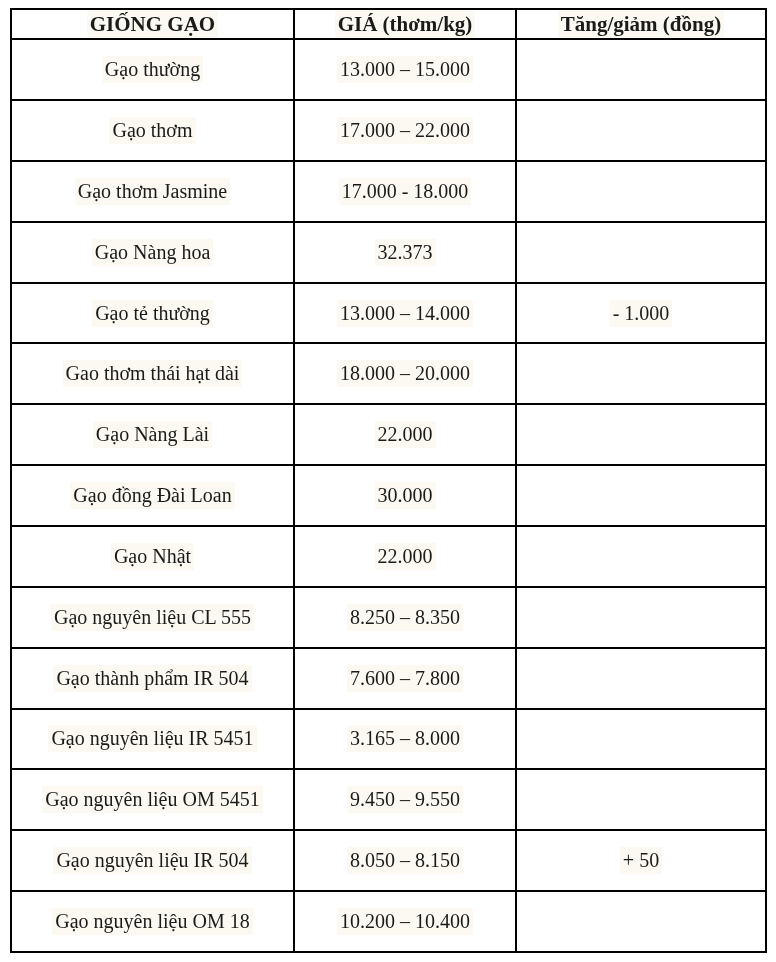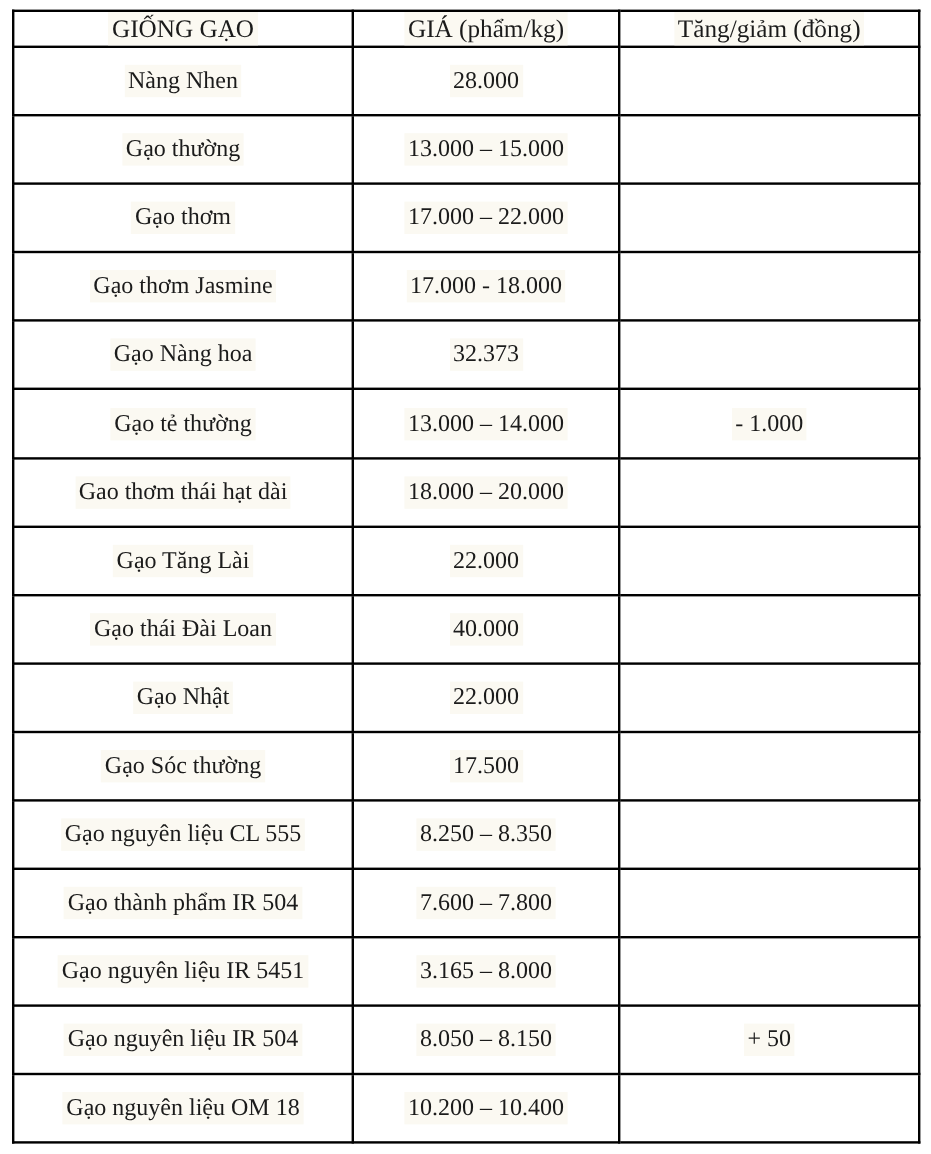--- a/index.html
+++ b/index.html
@@ -30,7 +30,7 @@
     overflow: hidden;
   }
   th {
-    font-weight: normal;
+    font-weight: bold;
     font-size: 21px;
   }
   .hl {

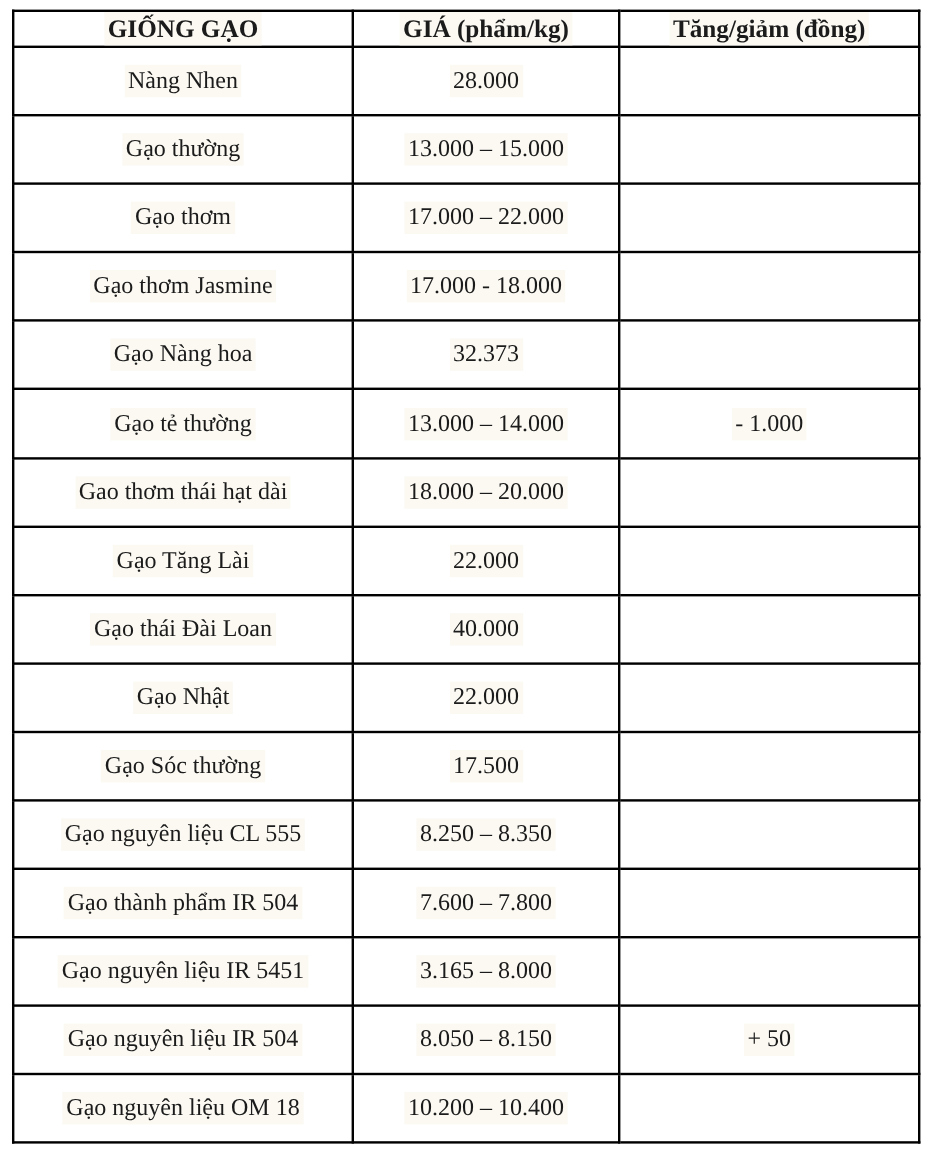--- a/index.html
+++ b/index.html
@@ -66,7 +66,7 @@
         <span class="hl">GIỐNG GẠO</span>
       </th>
       <th>
-        <span class="hl">GIÁ (phẩm/kg)</span>
+        <span class="hl">GIÁ (thơm/kg)</span>
       </th>
       <th>
         <span class="hl">Tăng/giảm (đồng)</span>

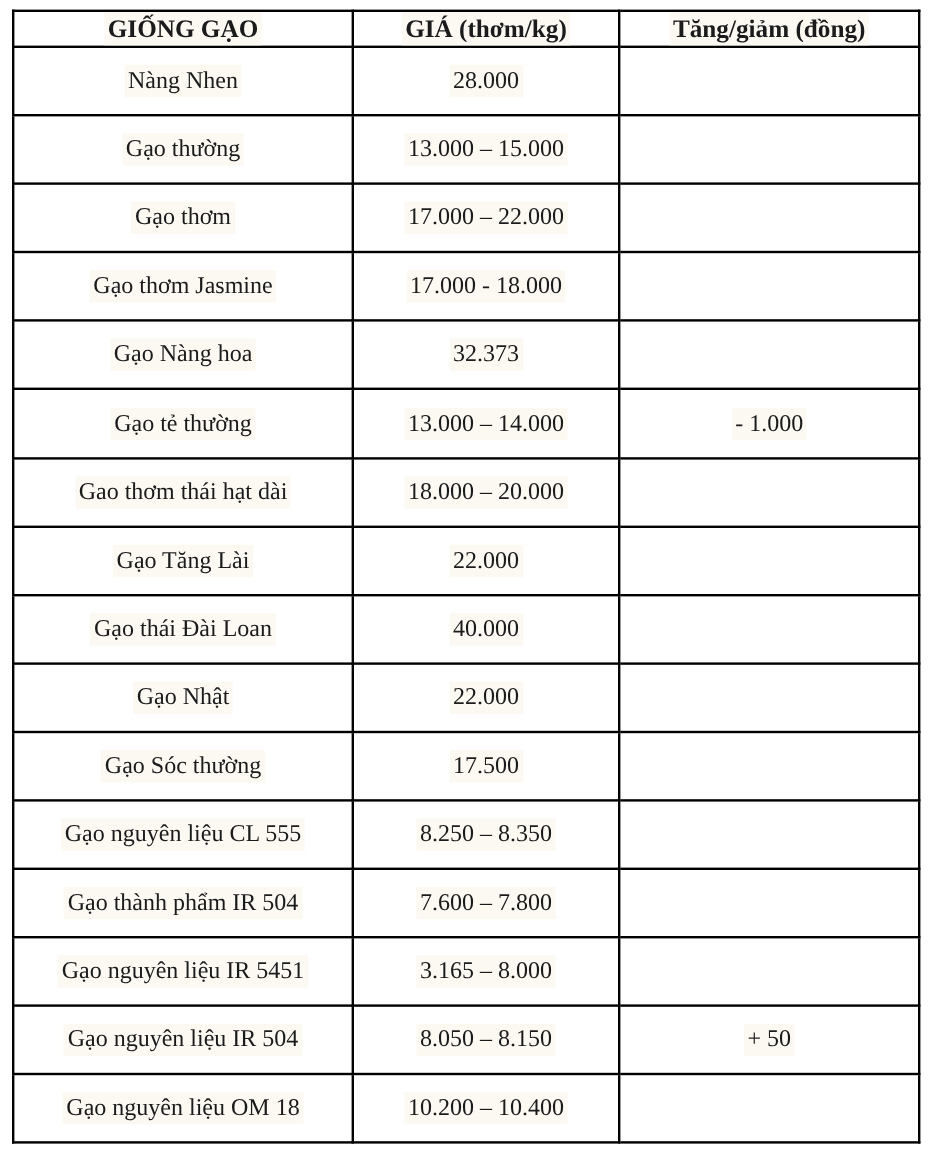--- a/index.html
+++ b/index.html
@@ -74,11 +74,6 @@
     </tr>
   </thead>
   <tbody id="table-body">
-      <tr>
-        <td><span class="hl">Nàng Nhen</span></td>
-        <td><span class="hl">28.000</span></td>
-        <td></td>
-      </tr>
       <tr>
         <td><span class="hl">Gạo thường</span></td>
         <td><span class="hl">13.000 – 15.000</span></td>

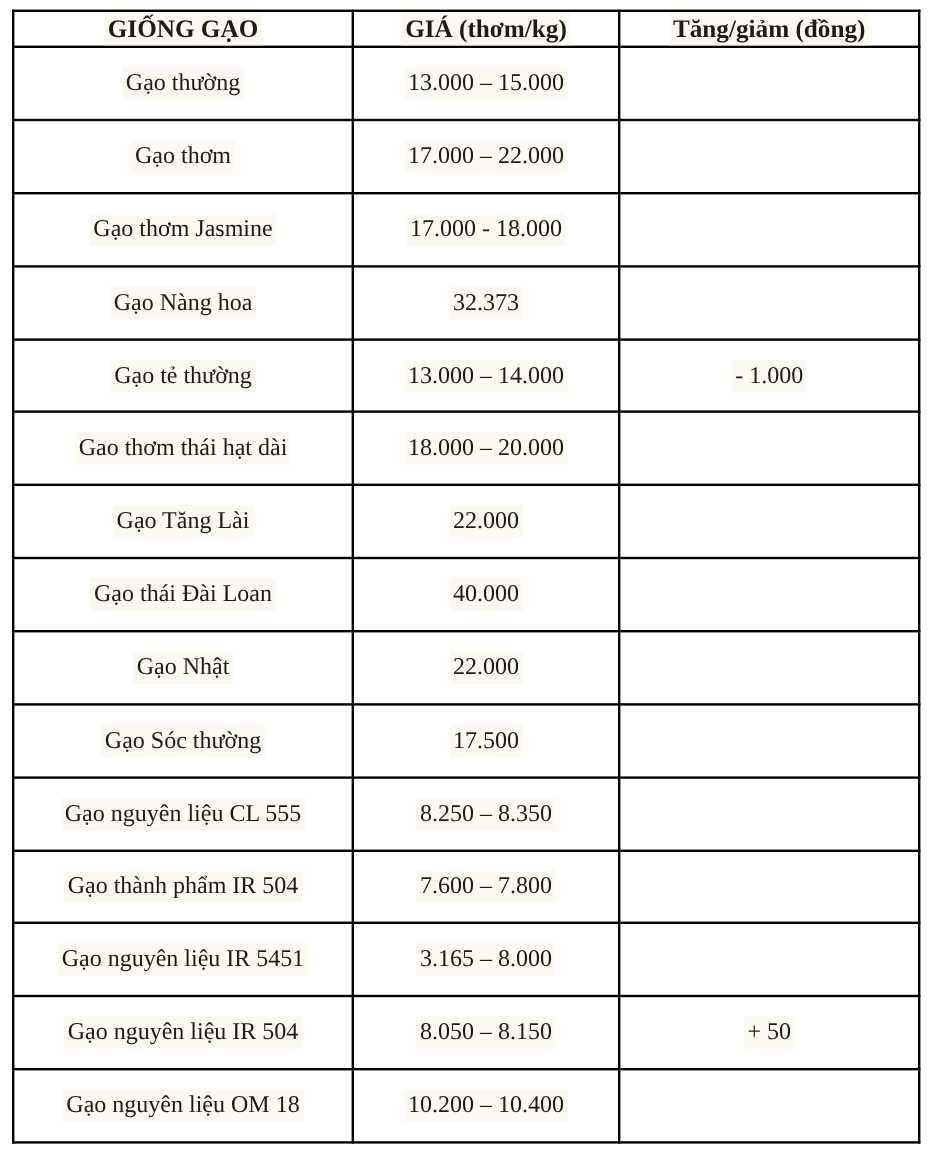--- a/index.html
+++ b/index.html
@@ -105,7 +105,7 @@
         <td></td>
       </tr>
       <tr>
-        <td><span class="hl">Gạo Tăng Lài</span></td>
+        <td><span class="hl">Gạo Nàng Lài</span></td>
         <td><span class="hl">22.000</span></td>
         <td></td>
       </tr>

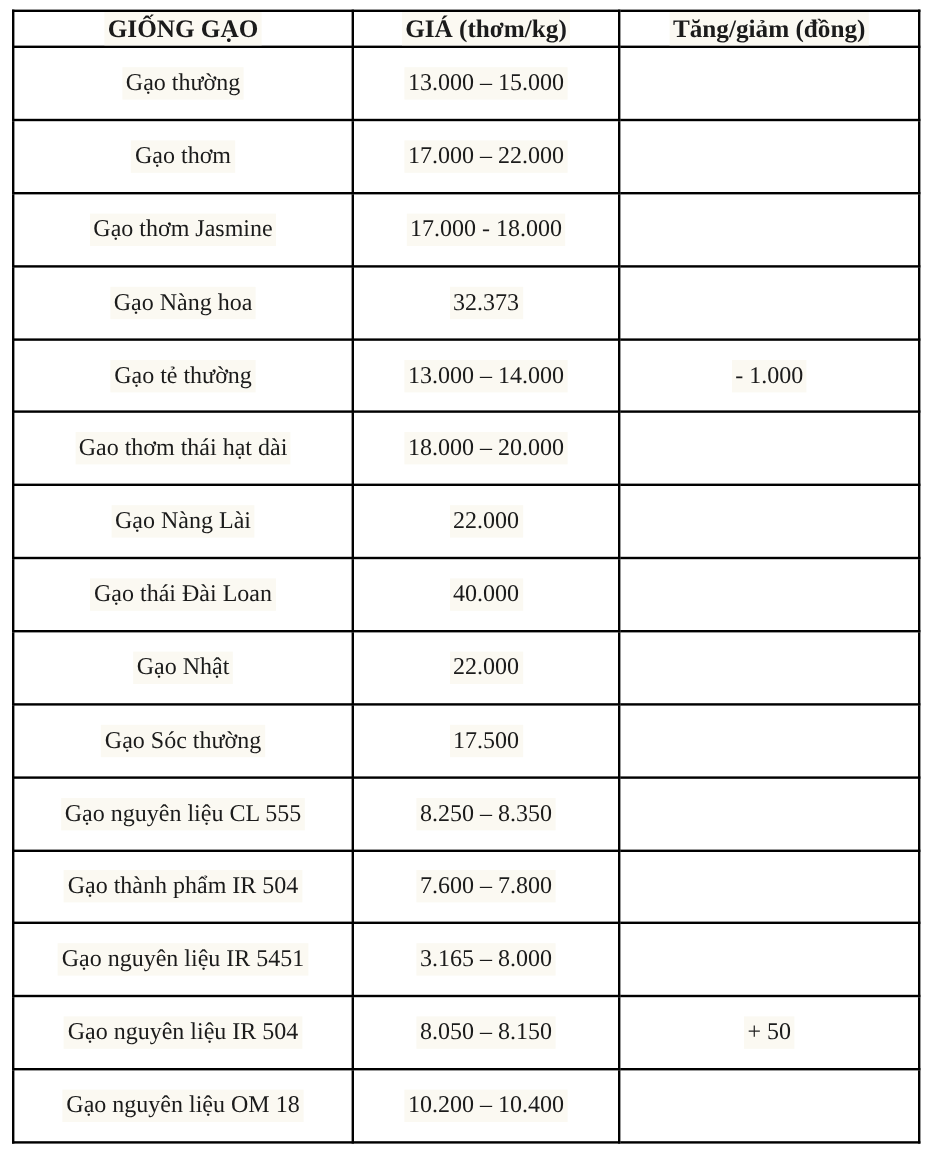--- a/index.html
+++ b/index.html
@@ -110,7 +110,7 @@
         <td></td>
       </tr>
       <tr>
-        <td><span class="hl">Gạo thái Đài Loan</span></td>
+        <td><span class="hl">Gạo đồng Đài Loan</span></td>
         <td><span class="hl">40.000</span></td>
         <td></td>
       </tr>

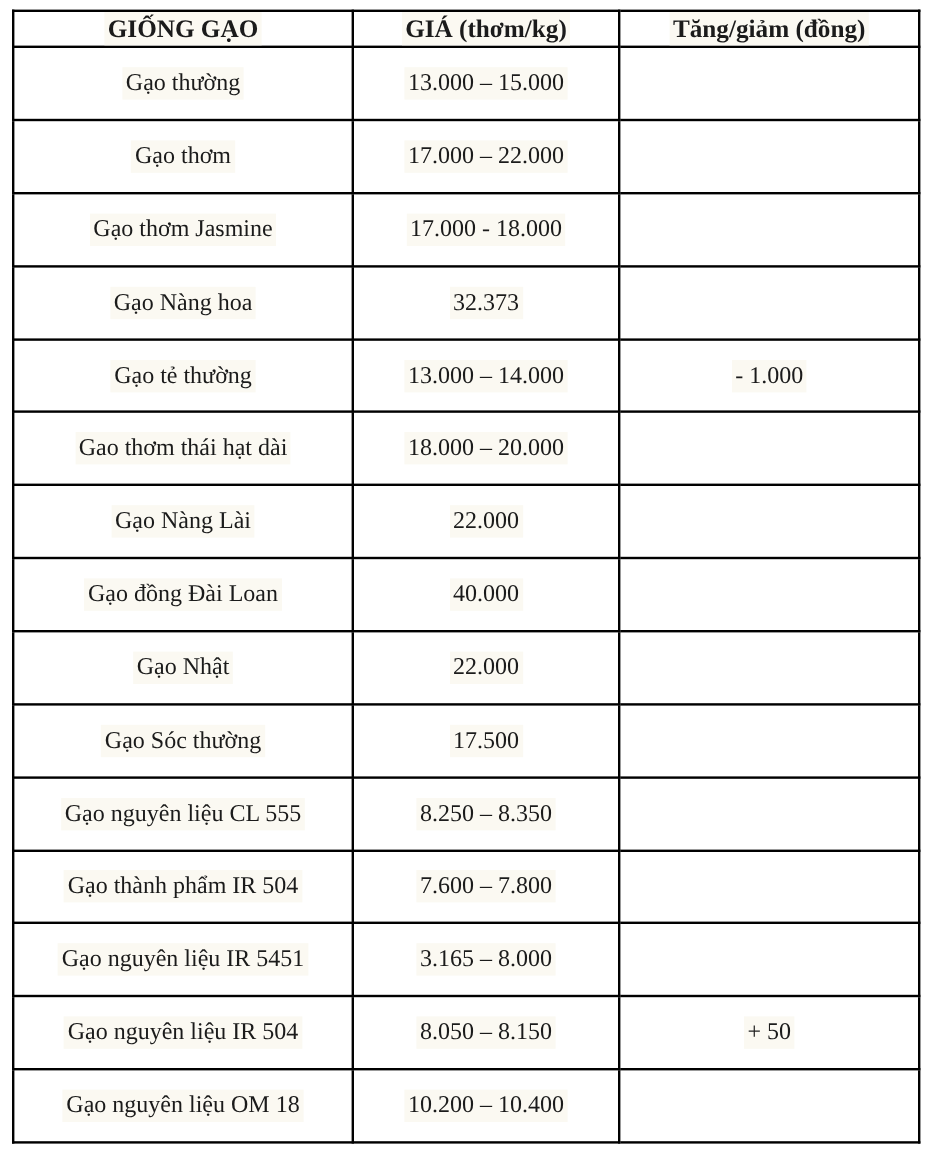--- a/index.html
+++ b/index.html
@@ -111,7 +111,7 @@
       </tr>
       <tr>
         <td><span class="hl">Gạo đồng Đài Loan</span></td>
-        <td><span class="hl">40.000</span></td>
+        <td><span class="hl">30.000</span></td>
         <td></td>
       </tr>
       <tr>

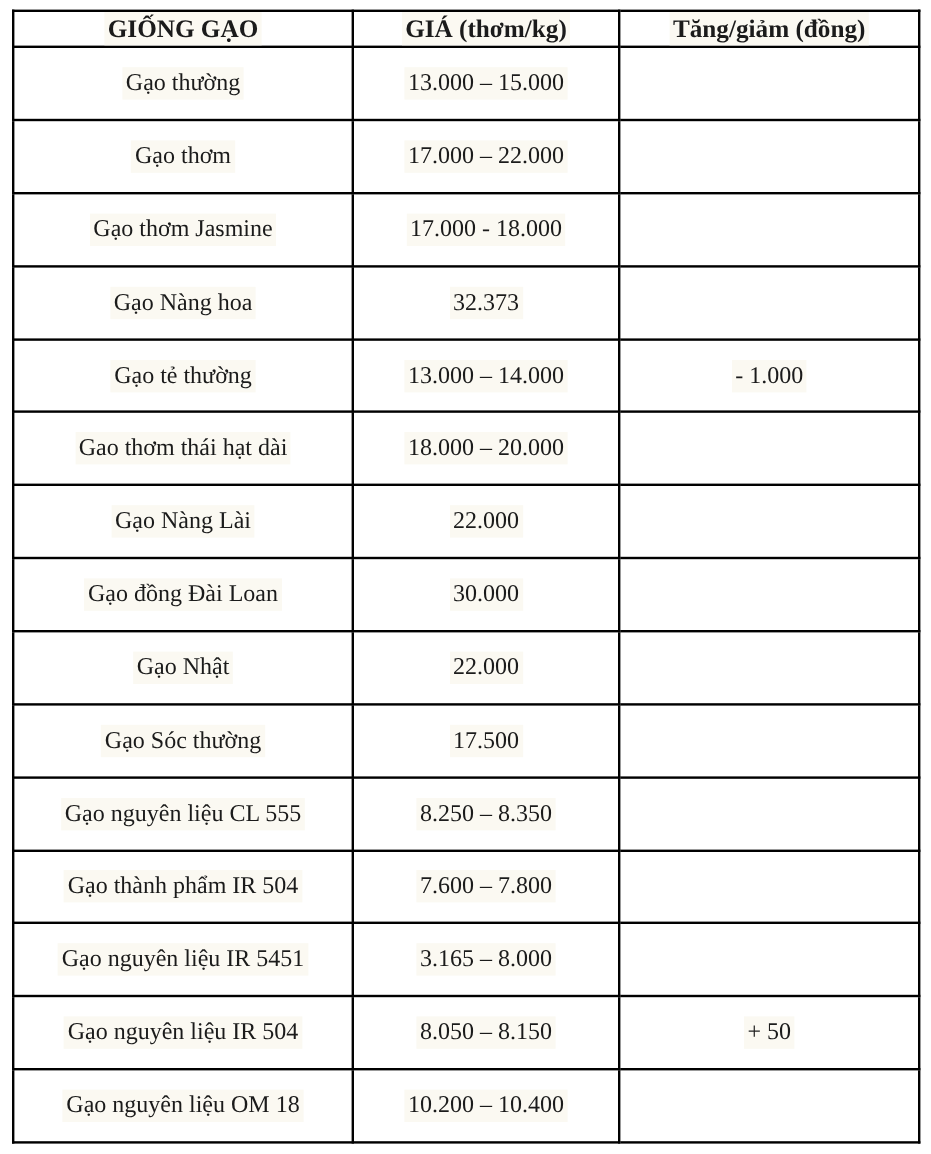--- a/index.html
+++ b/index.html
@@ -120,11 +120,6 @@
         <td></td>
       </tr>
       <tr>
-        <td><span class="hl">Gạo Sóc thường</span></td>
-        <td><span class="hl">17.500</span></td>
-        <td></td>
-      </tr>
-      <tr>
         <td><span class="hl">Gạo nguyên liệu CL 555</span></td>
         <td><span class="hl">8.250 – 8.350</span></td>
         <td></td>

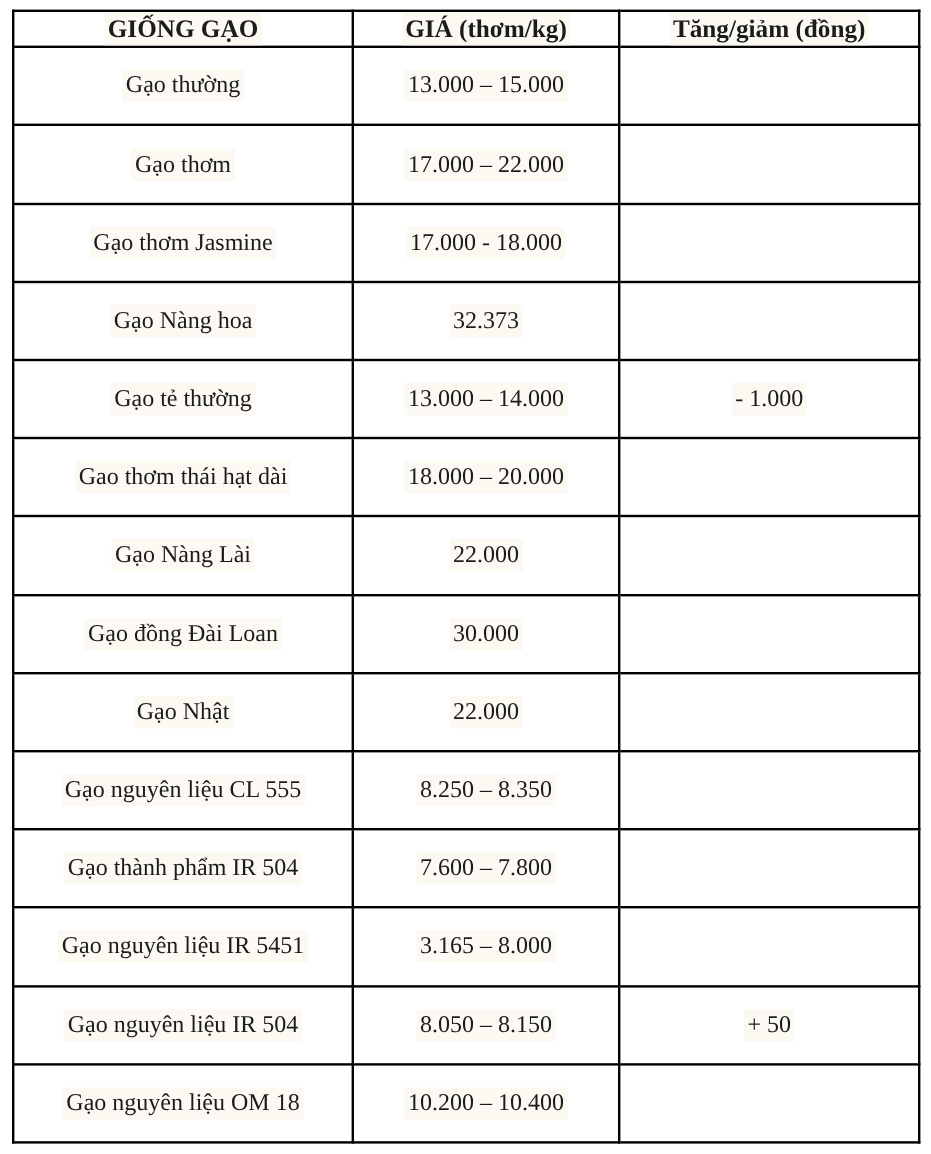--- a/index.html
+++ b/index.html
@@ -135,6 +135,11 @@
         <td></td>
       </tr>
       <tr>
+        <td><span class="hl">Gạo nguyên liệu OM 5451</span></td>
+        <td><span class="hl">9.450 – 9.550</span></td>
+        <td></td>
+      </tr>
+      <tr>
         <td><span class="hl">Gạo nguyên liệu IR 504</span></td>
         <td><span class="hl">8.050 – 8.150</span></td>
         <td><span class="hl">+ 50</span></td>

